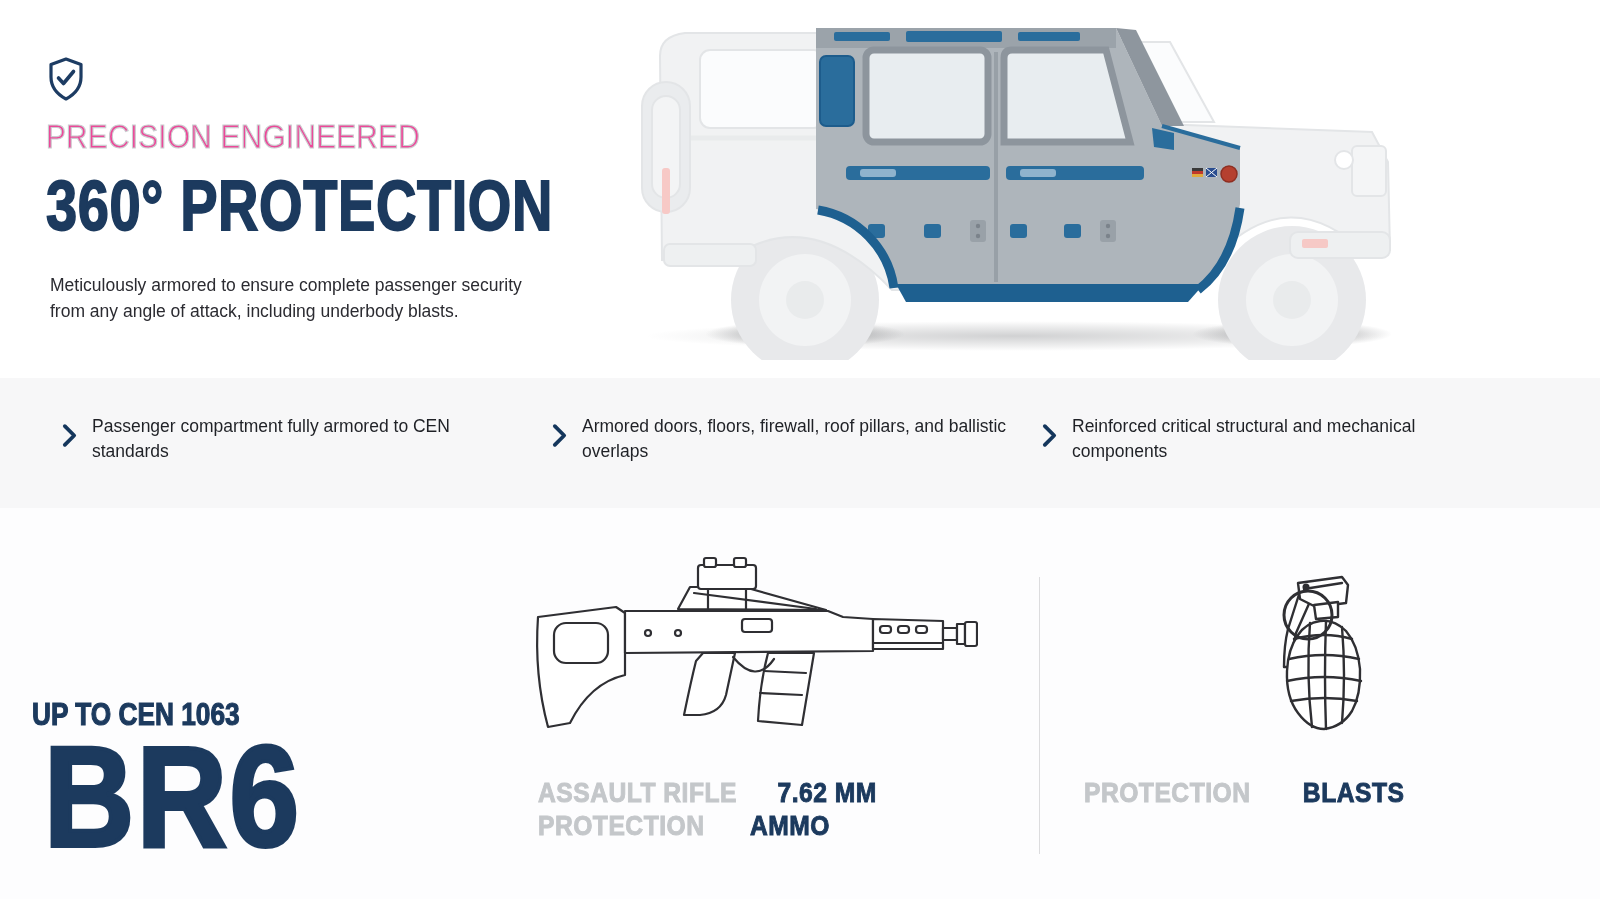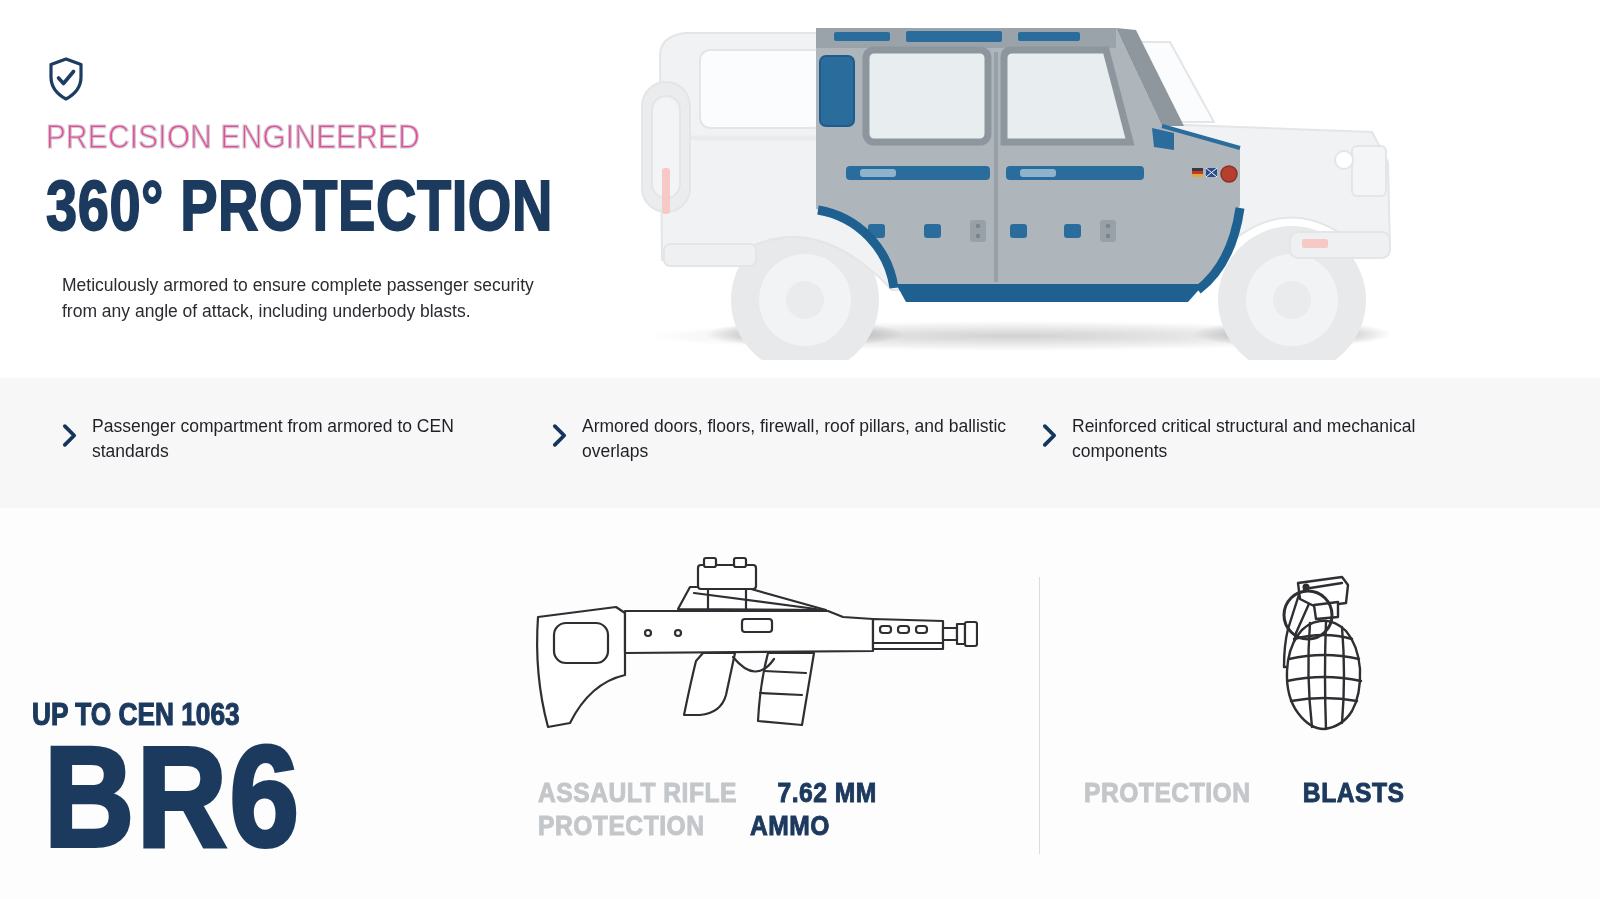--- a/index.html
+++ b/index.html
@@ -16,7 +16,7 @@
   .title{margin:10px 0 0 0;font-size:70px;font-weight:bold;color:#1c3a5e;letter-spacing:.01em;
          -webkit-text-stroke:1.8px #1c3a5e;}
   .title .cond{transform:scaleX(.8);}
-  .desc{margin:26px 0 0 16px;max-width:505px;font-size:17.5px;line-height:26px;color:#2b2b31;}
+  .desc{margin:26px 0 0 4px;max-width:505px;font-size:17.5px;line-height:26px;color:#2b2b31;}
   .vehicle{position:absolute;left:600px;top:0;width:830px;height:360px;}
   
   .features{position:absolute;left:0;top:378px;width:1600px;height:130px;background:#f7f7f8;

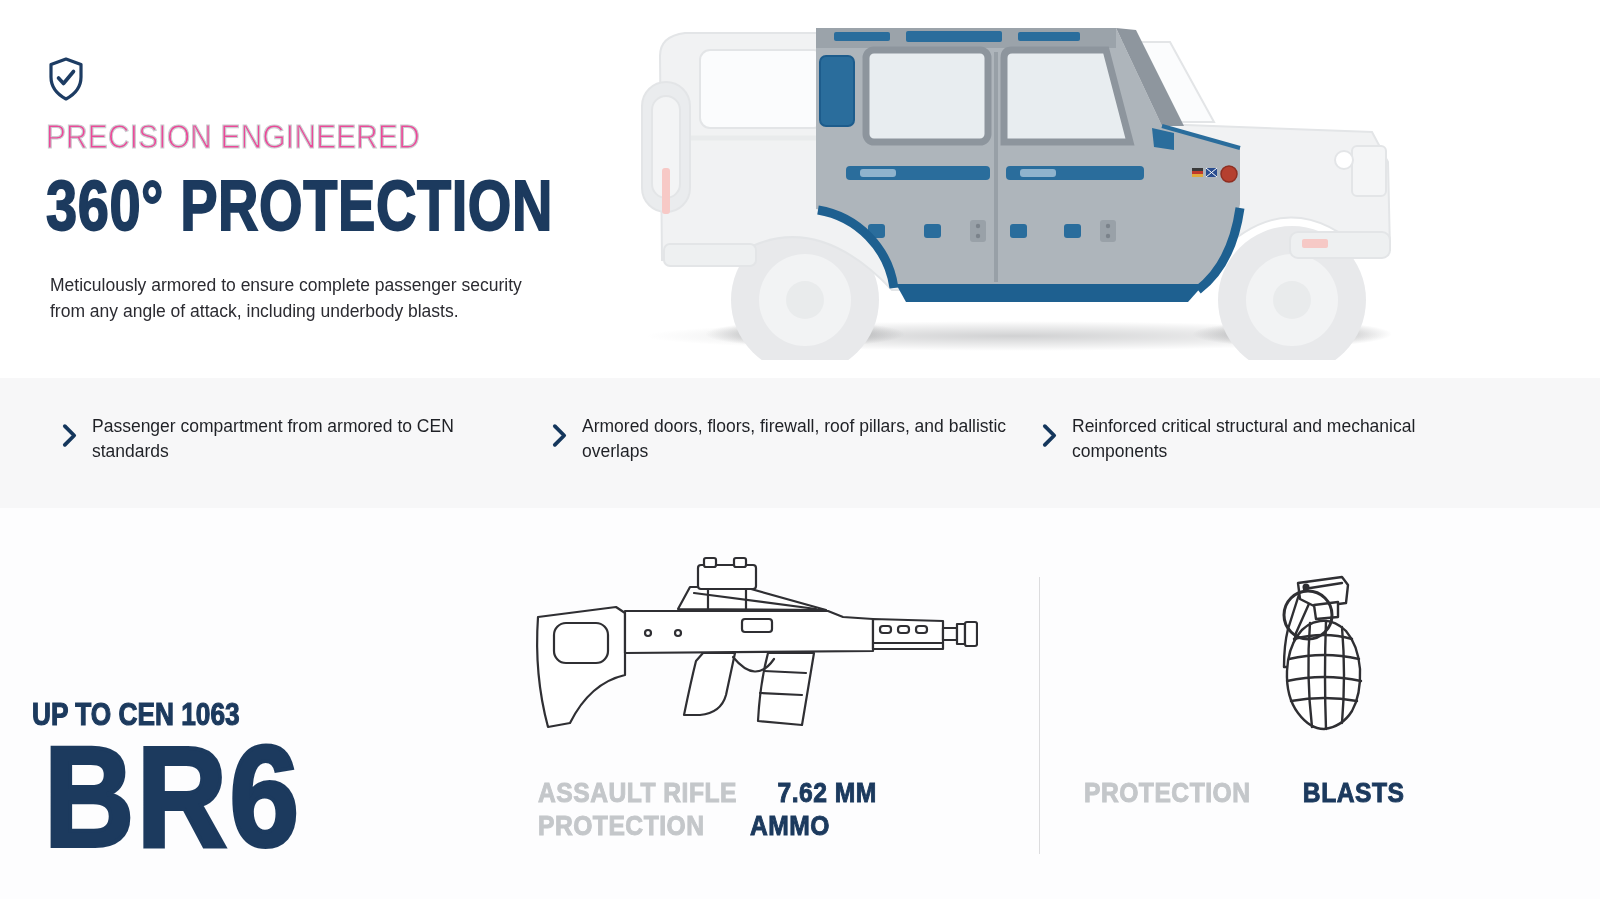--- a/index.html
+++ b/index.html
@@ -176,7 +176,7 @@
             <path d="M3,3 L13,13 L3,23" fill="none" stroke="#14365c" stroke-width="4" stroke-linecap="round" stroke-linejoin="round"></path>
           </svg>
       </span>
-      <p>Passenger compartment from armored to CEN standards</p>
+      <p>Passenger compartment fully armored to CEN standards</p>
     </div>
     <div class="feature">
       <span class="chev">

